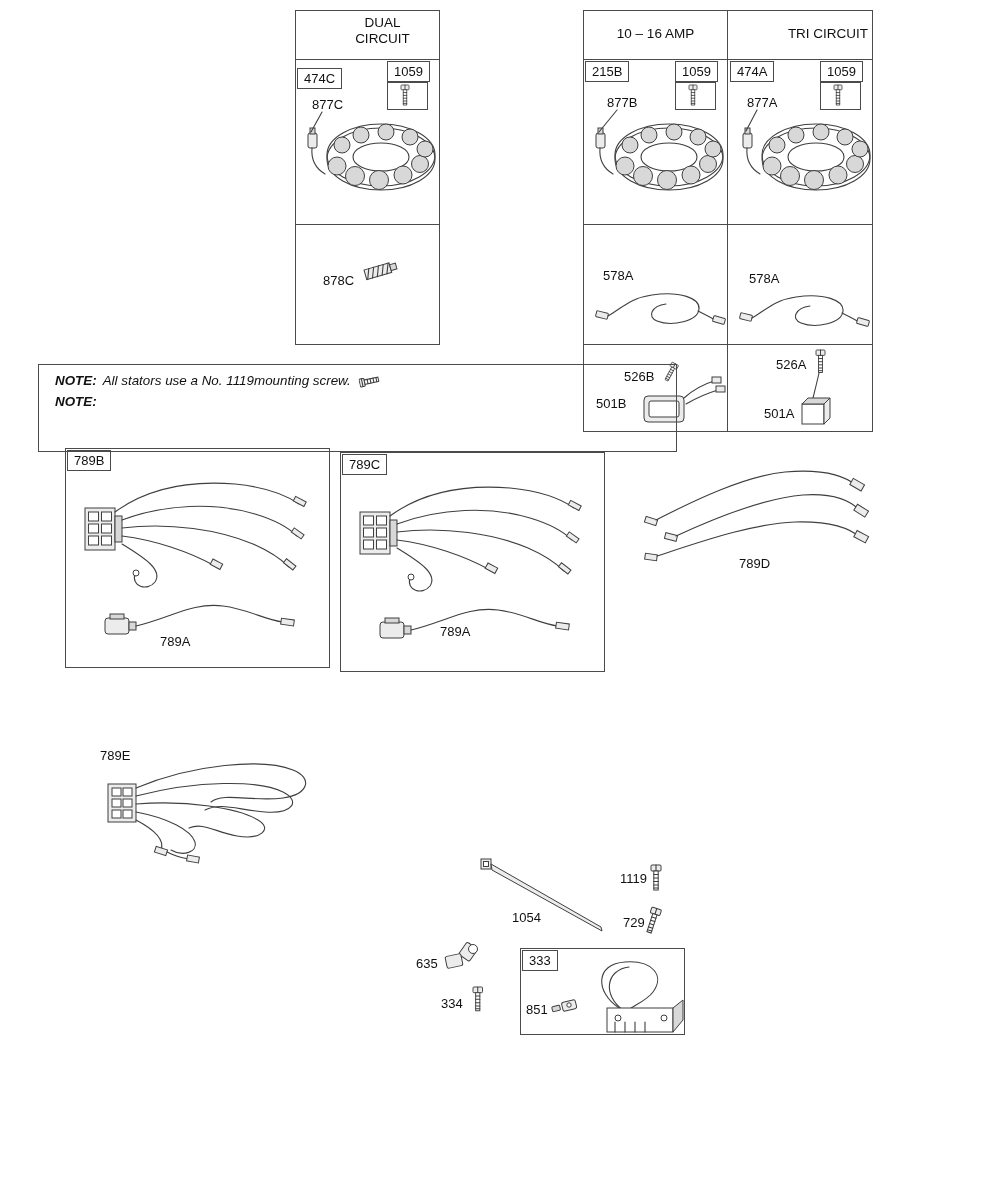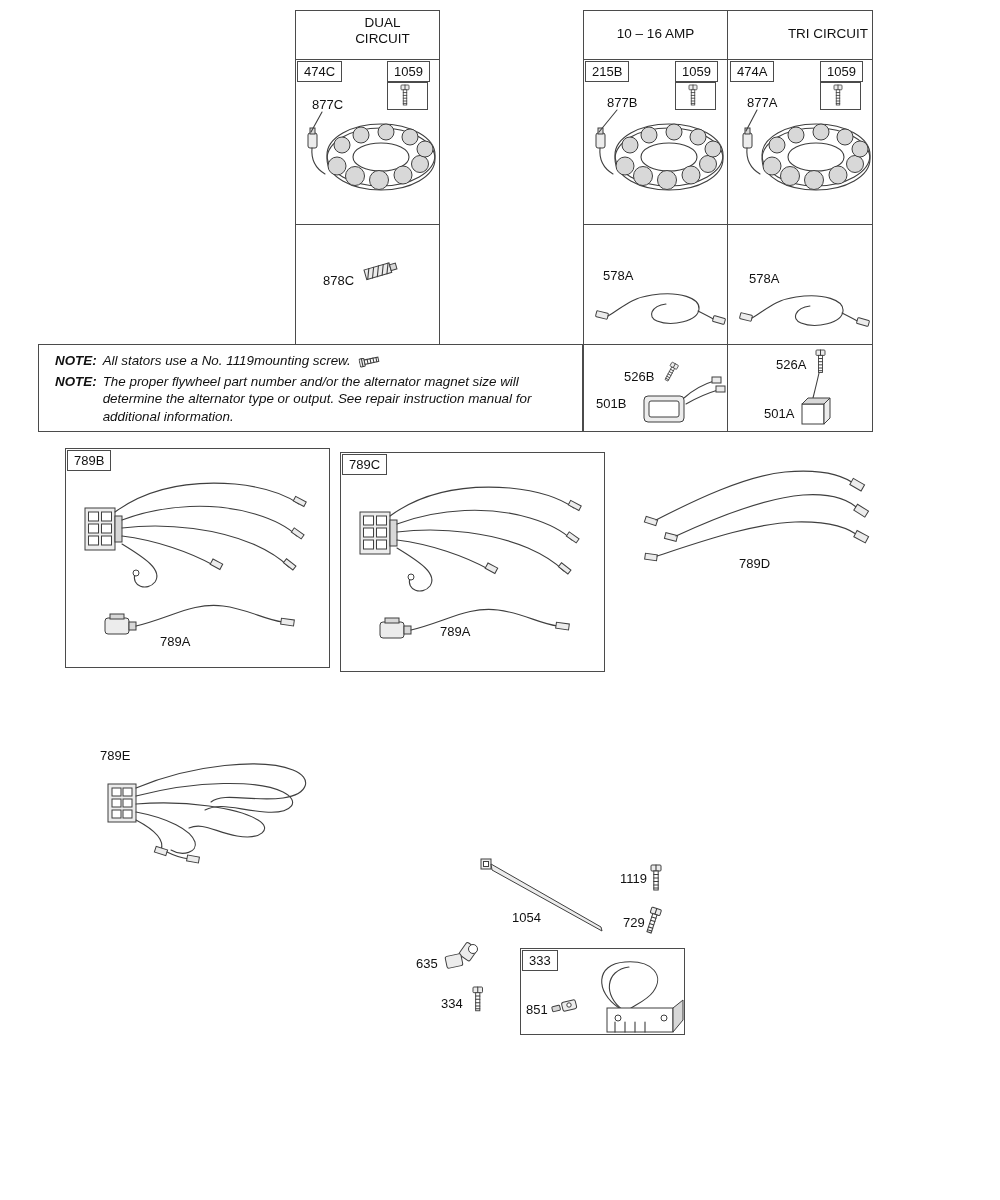--- a/index.html
+++ b/index.html
@@ -226,7 +226,7 @@
     <span>TRI CIRCUIT</span>
   </div>
 
-  <div class="refbox" style="left:297px;top:61px">474C</div>
+  <div class="refbox" style="left:297px;top:68px">474C</div>
   <div class="refbox" style="left:387px;top:61px">1059</div>
   <div class="refbox" style="left:585px;top:61px">215B</div>
   <div class="refbox" style="left:675px;top:61px">1059</div>

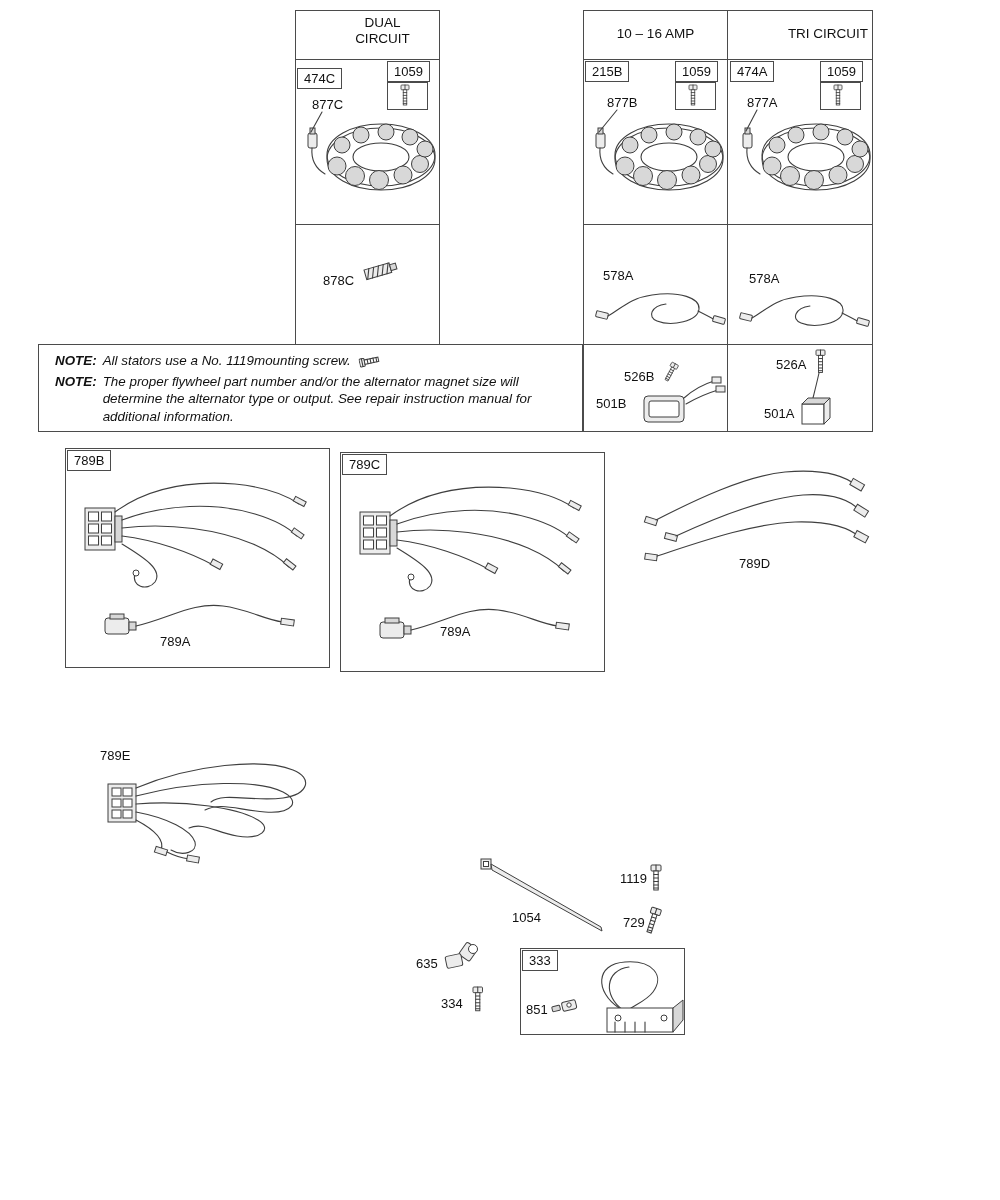--- a/index.html
+++ b/index.html
@@ -257,7 +257,7 @@
   <div class="lbl" style="left:441px;top:996px">334</div>
   <div class="lbl" style="left:526px;top:1002px">851</div>
 
-  <div class="box" style="left:38px;top:344px;width:545px;height:88px">
+  <div class="box" style="left:38px;top:364px;width:639px;height:88px">
     <div class="note-inner">
       <div class="note-row">
         <span class="note-label">NOTE:</span>

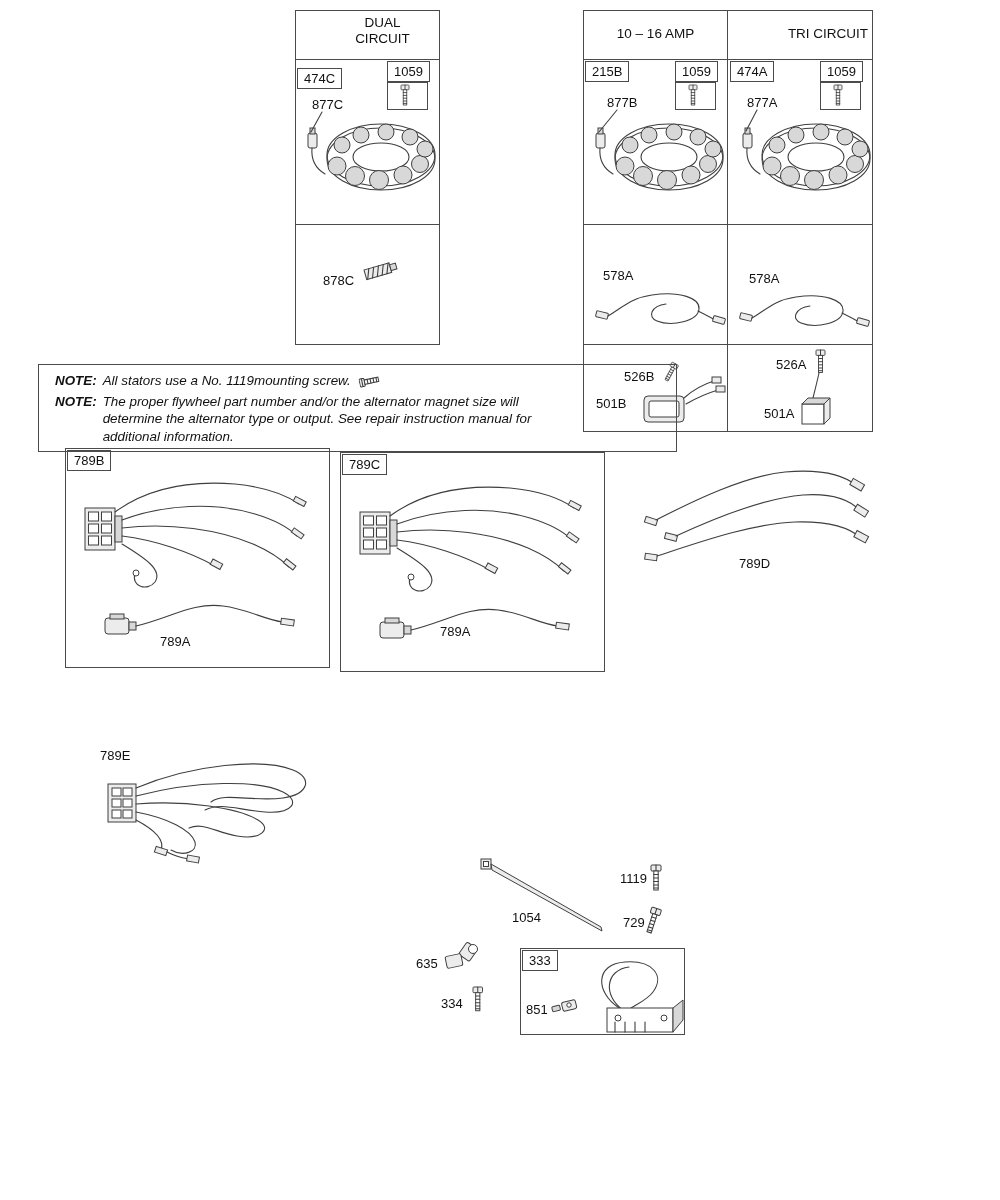--- a/index.html
+++ b/index.html
@@ -271,7 +271,6 @@
       </div>
       <div class="note-row">
         <span class="note-label">NOTE:</span>
-        <span class="note-text">The proper flywheel part number and/or the alternator magnet size will determine the alternator type or output. See repair instruction manual for additional information.</span>
       </div>
     </div>
   </div>

